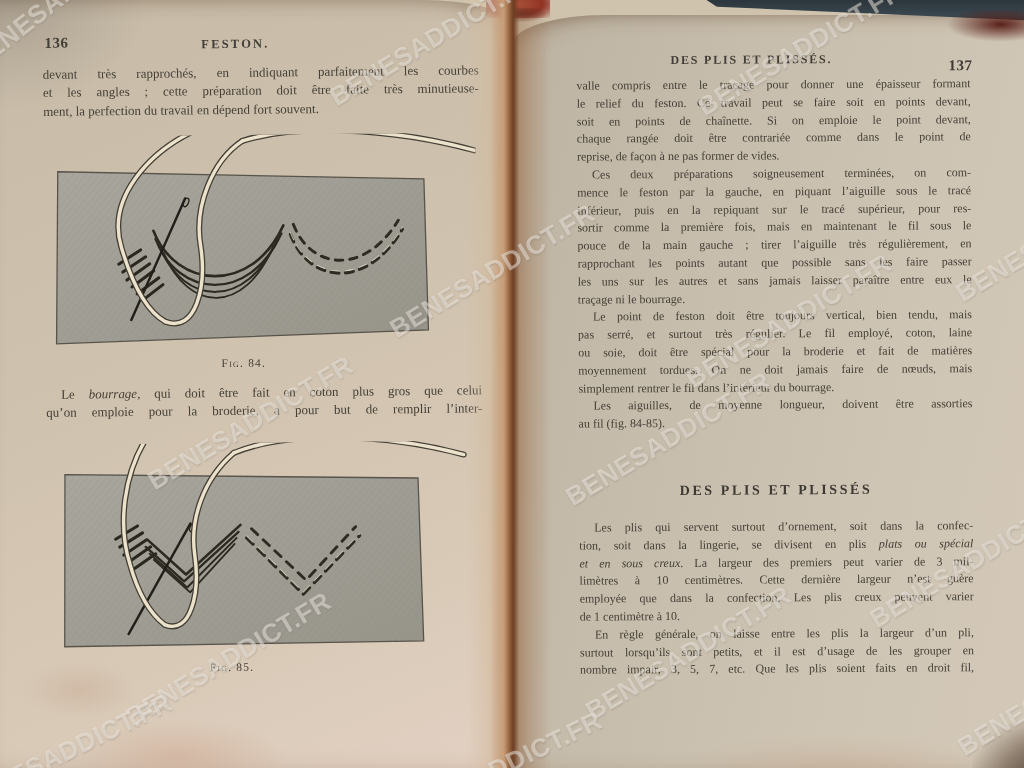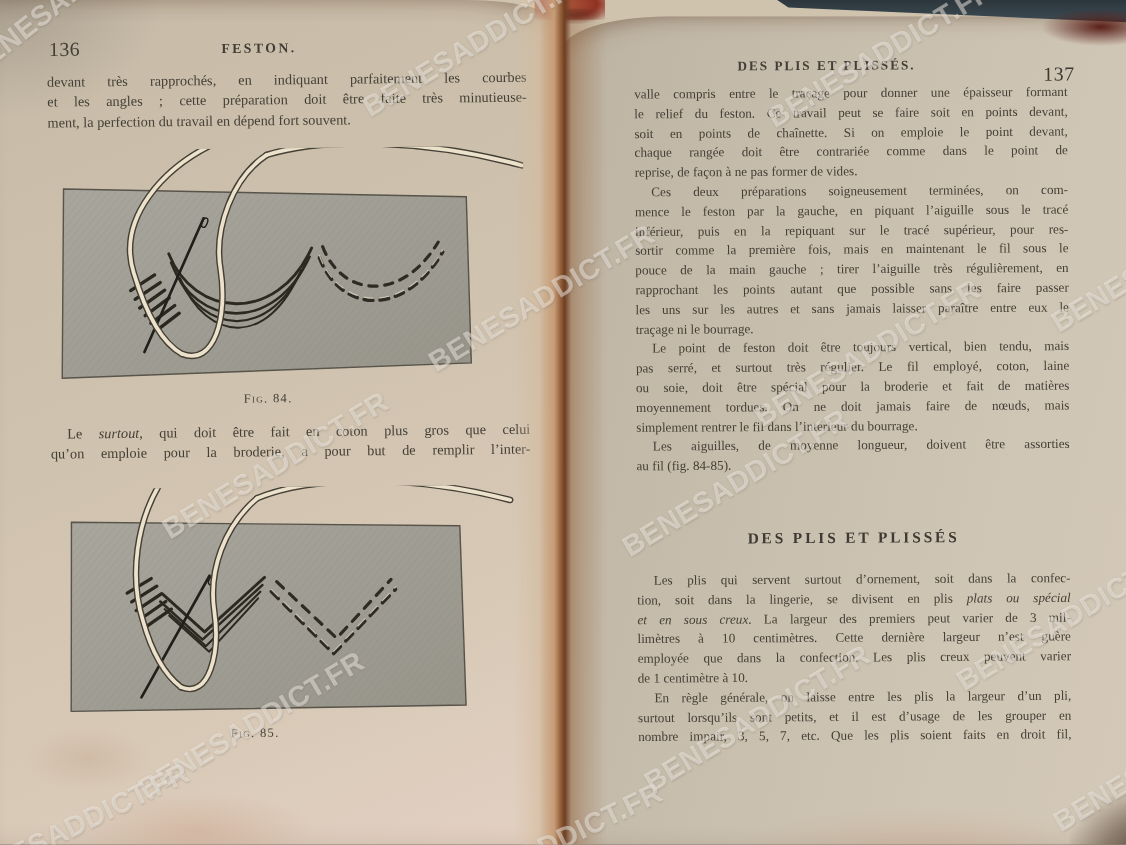--- a/index.html
+++ b/index.html
@@ -41,7 +41,7 @@
   .txt{position:absolute;z-index:10;color:#454037;}
   #left-content{transform:rotate(-0.6deg);transform-origin:50% 50%;}
   #right-content{transform:rotate(-0.35deg);transform-origin:50% 50%;}
-  .pagenum{font-size:18px;font-weight:400;letter-spacing:.5px;color:#3e3a33;}
+  .pagenum{font-size:15px;font-weight:700;letter-spacing:.5px;color:#3e3a33;}
   .runhead{font-size:12.5px;font-weight:700;letter-spacing:2.2px;color:#423e37;text-align:center;}
   .body-l{font-size:13px;line-height:18.4px;}
   .body-r{font-size:12px;line-height:17.8px;}

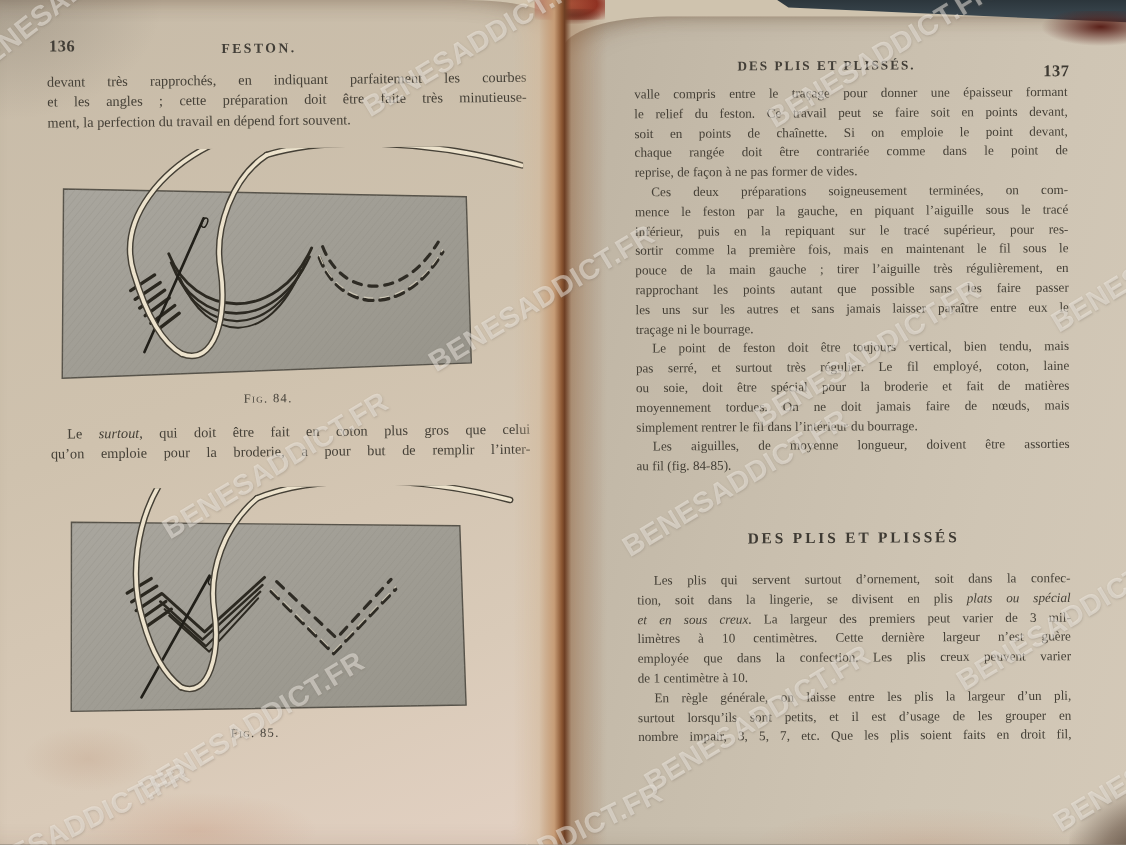--- a/index.html
+++ b/index.html
@@ -137,7 +137,7 @@
     <div class="txt caption" style="left:40px;top:354px;width:400px;">Fig. 84.</div>
 
     <div class="txt body-l" style="left:42px;top:381px;width:436px;">
-      <div class="ln ind"><span>Le </span><i>surtout</i><span>, qui doit être fait en coton plus gros que celui</span></div>
+      <div class="ln ind"><span>Le </span><i>bourrage</i><span>, qui doit être fait en coton plus gros que celui</span></div>
       <div class="ln">qu’on emploie pour la broderie, a pour but de remplir l’inter-</div>
     </div>
 

